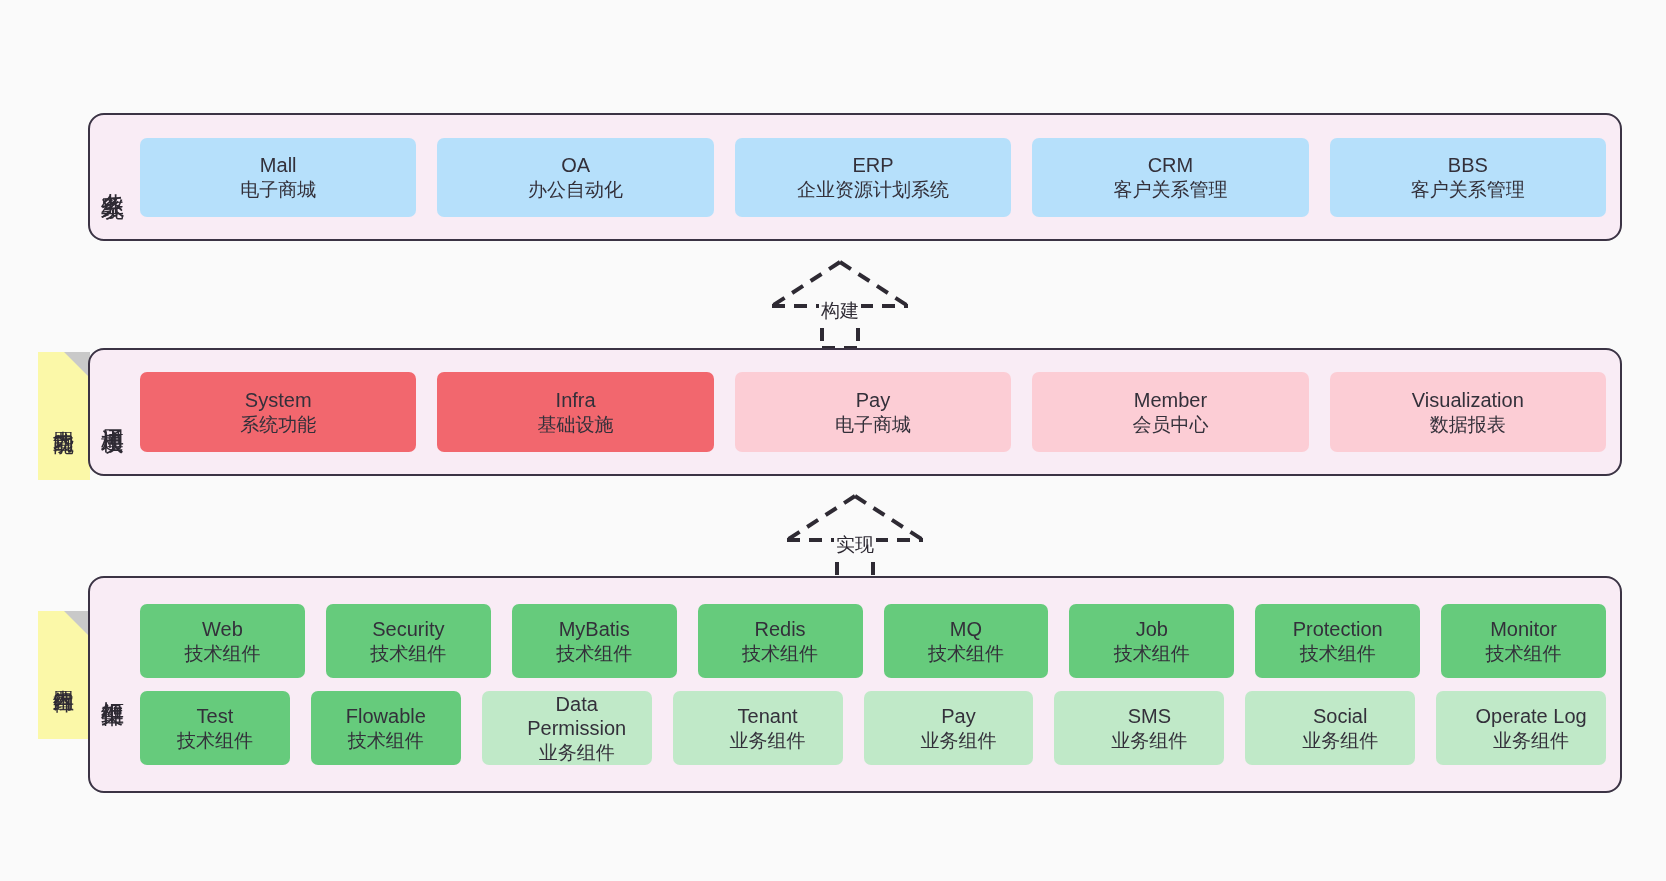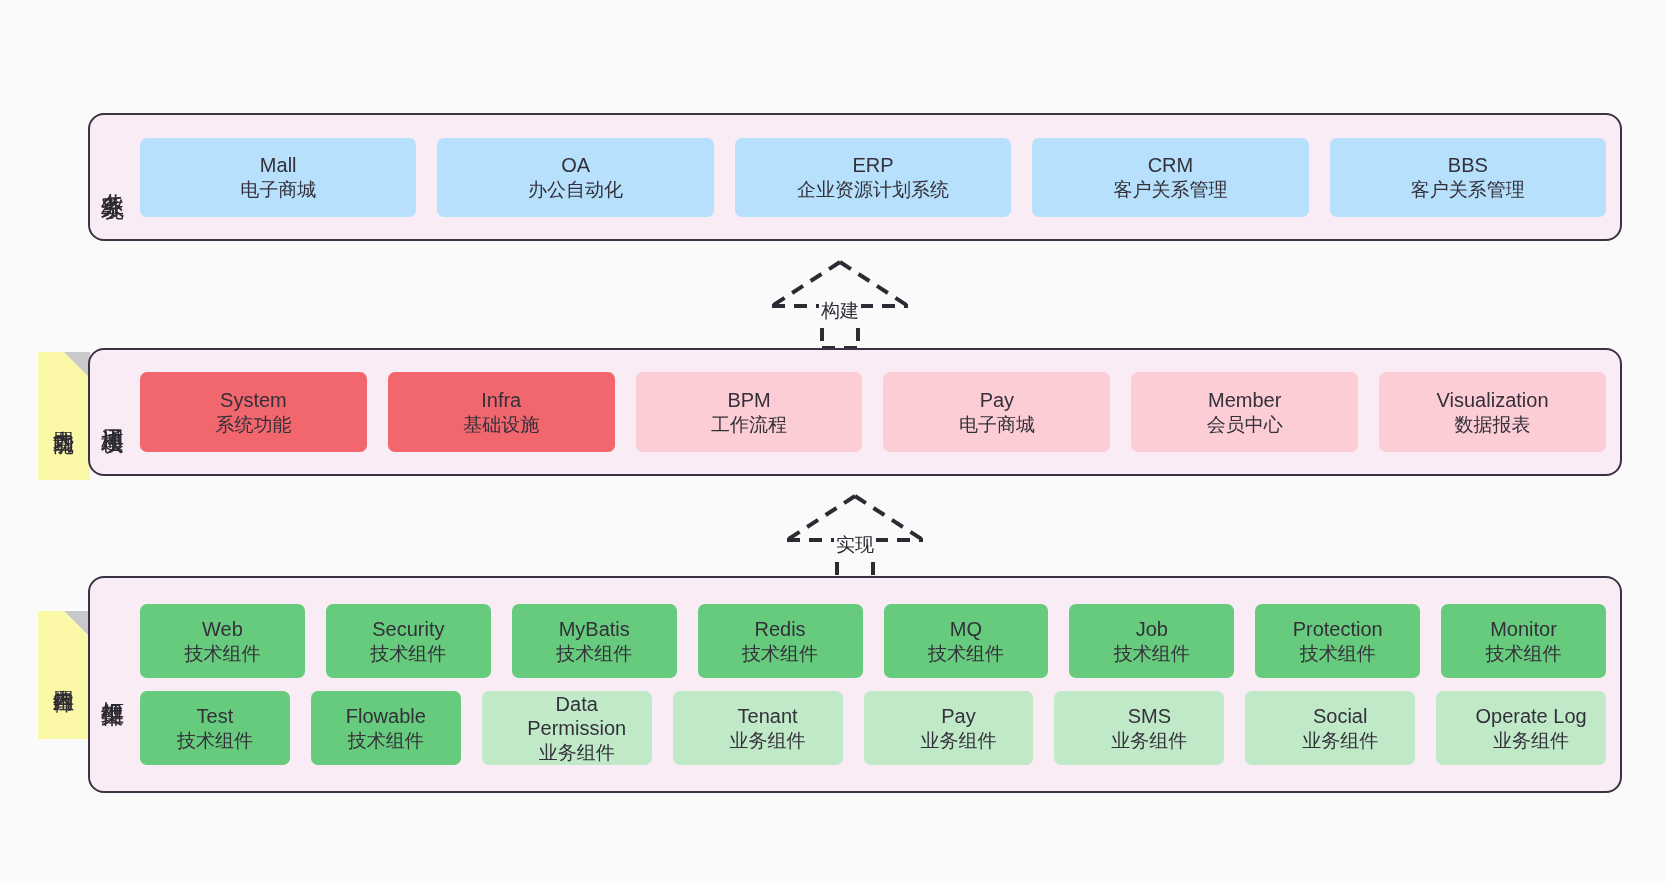--- a/index.html
+++ b/index.html
@@ -194,10 +194,6 @@
           <div class="t2">基础设施</div>
         </div>
         <div class="cell c-module-light">
-          <div class="t1">BPM</div>
-          <div class="t2">工作流程</div>
-        </div>
-        <div class="cell c-module-light">
           <div class="t1">Pay</div>
           <div class="t2">电子商城</div>
         </div>

